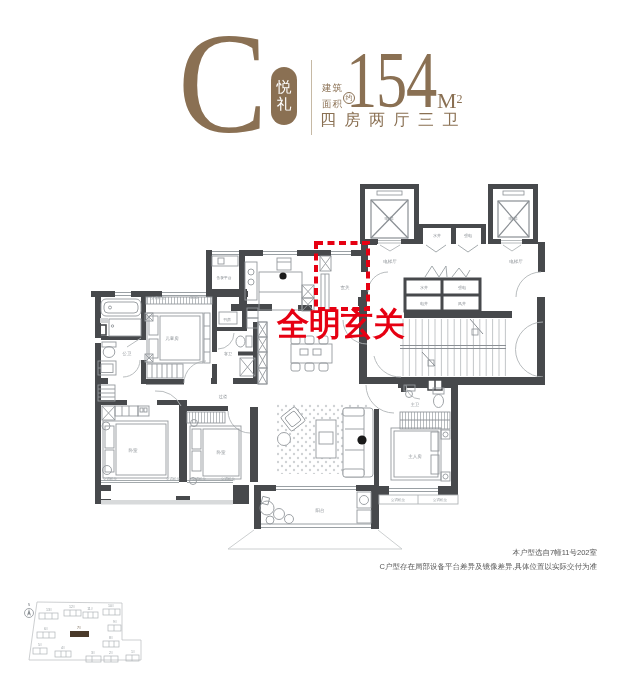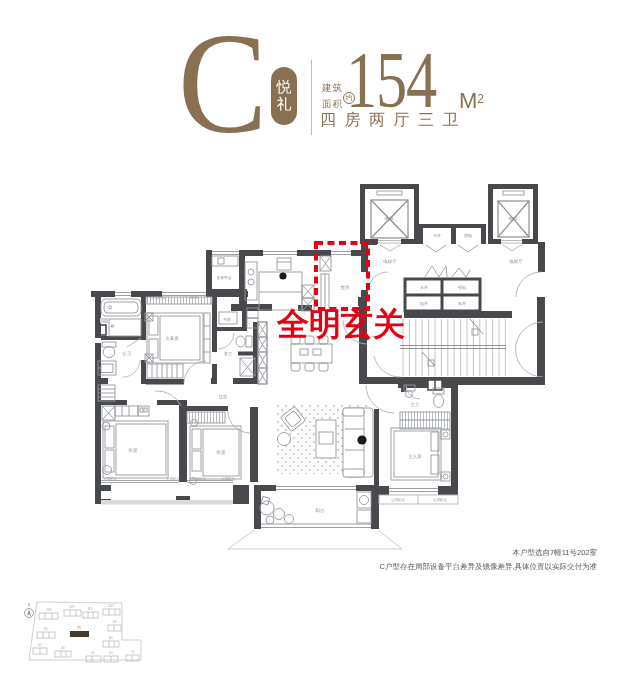--- a/index.html
+++ b/index.html
@@ -27,7 +27,7 @@
 
   <div class="abs brown" style="left:346px;top:35px;font-family:'Liberation Serif',serif;font-size:80px;transform:scaleX(0.78);transform-origin:0 0;letter-spacing:-1.5px;">154</div>
 
-  <div class="abs brown" style="left:459px;top:88px;font-family:Liberation Sans, sans-serif;font-size:22px;">M<span style="font-size:12px;vertical-align:5px;">2</span></div>
+  <div class="abs brown" style="left:437px;top:88px;font-family:Liberation Serif, serif;font-size:22px;">M<span style="font-size:12px;vertical-align:5px;">2</span></div>
 
   <div class="abs brown" style="left:320px;top:110px;font-size:16px;letter-spacing:8.5px;">四房两厅三卫</div>
 </div>

